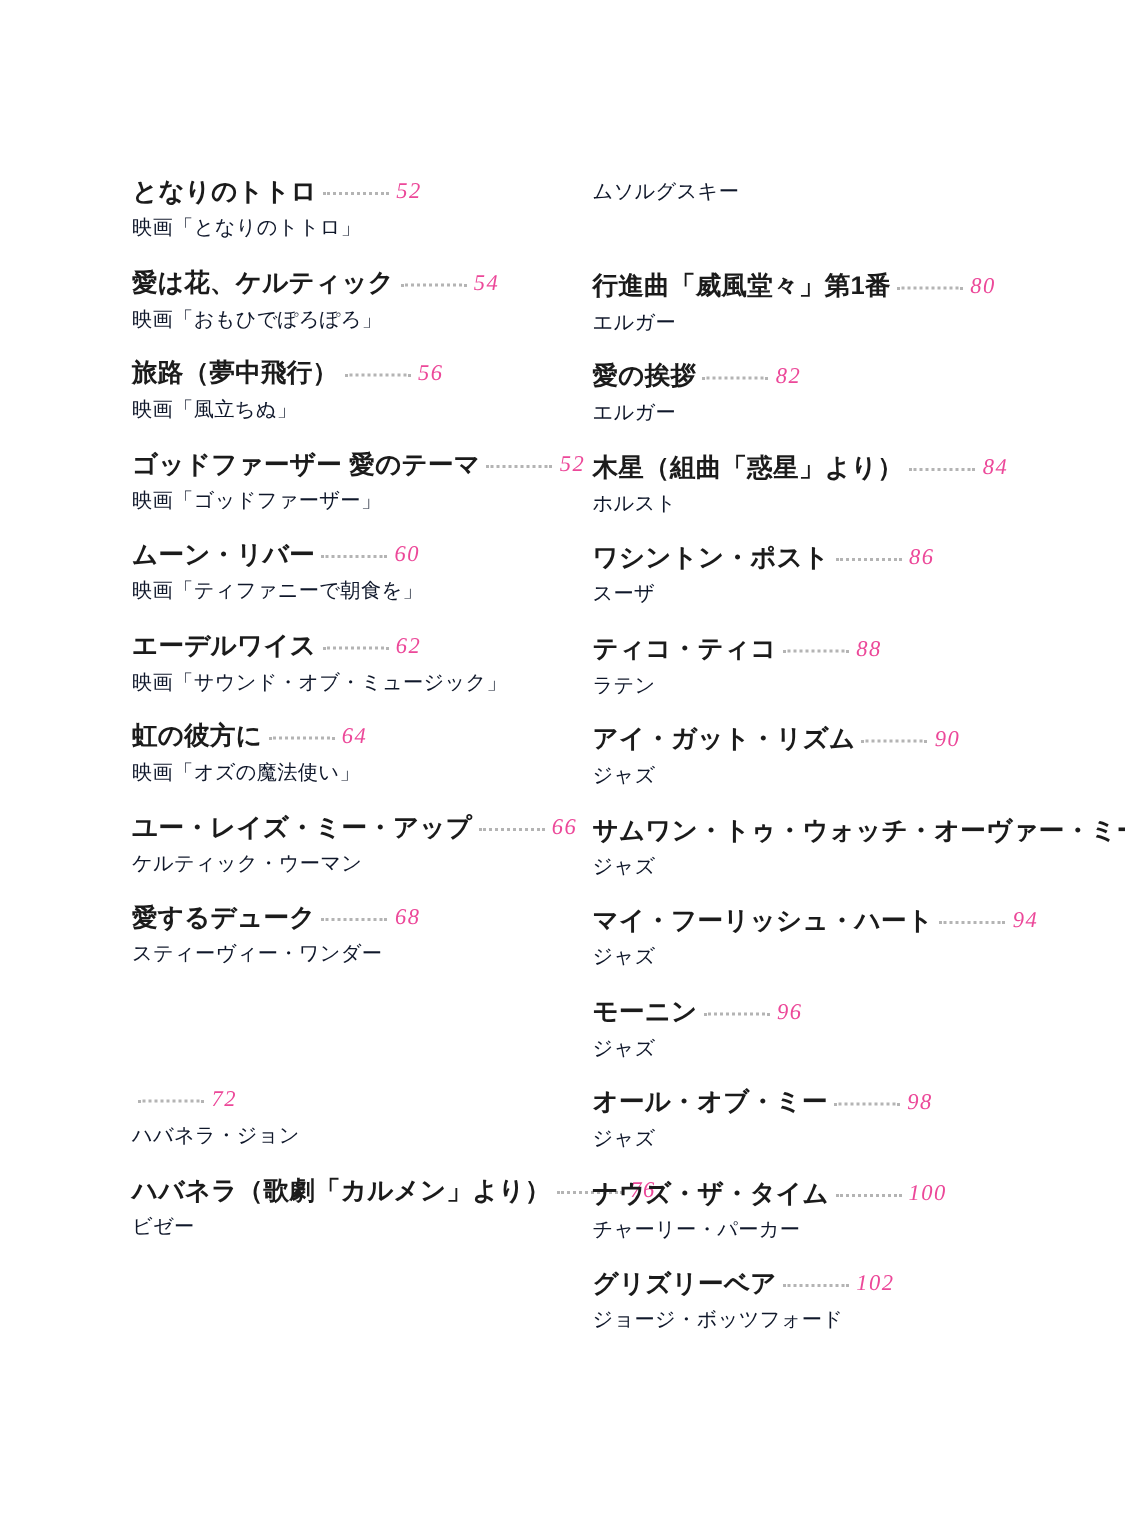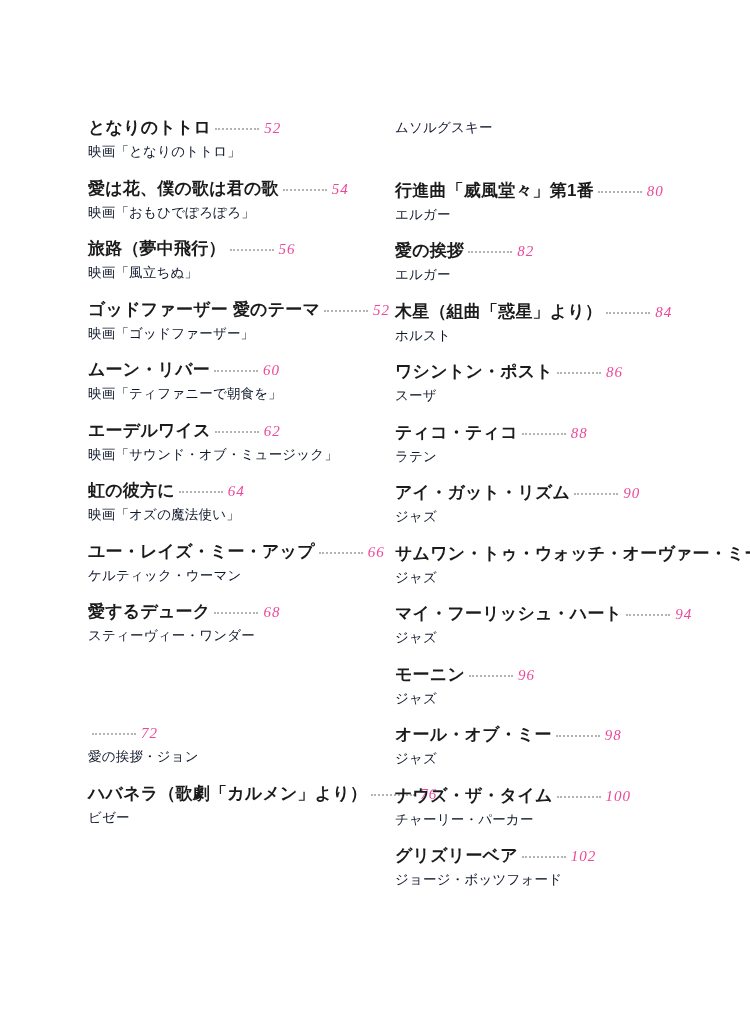--- a/index.html
+++ b/index.html
@@ -86,7 +86,7 @@
 
   <div class="entry">
     <div class="title-row">
-      <span class="song-title">愛は花、僕の歌は君の歌</span>
+      <span class="song-title">愛は花、ケルティック</span>
       <span class="leader"></span>
       <span class="page-num">54</span>
     </div>

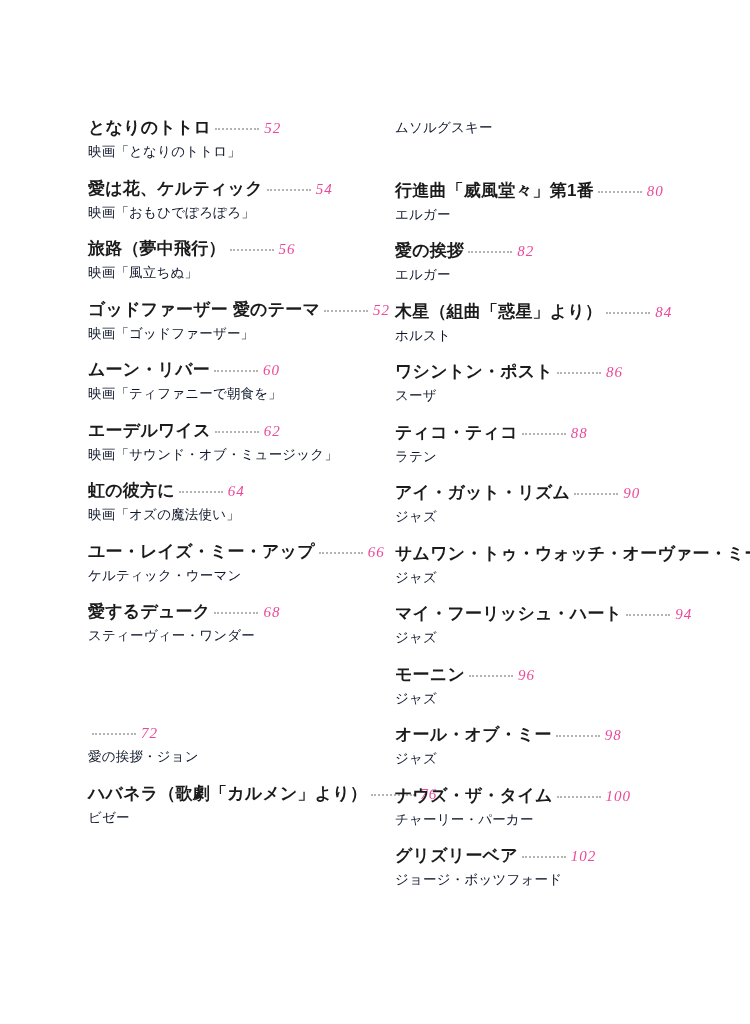--- a/index.html
+++ b/index.html
@@ -164,7 +164,7 @@
       <span class="leader"></span>
       <span class="page-num">72</span>
     </div>
-    <span class="song-source">愛の挨拶・ジョン</span>
+    <span class="song-source">ハバネラ・ジョン</span>
   </div>
 
 

